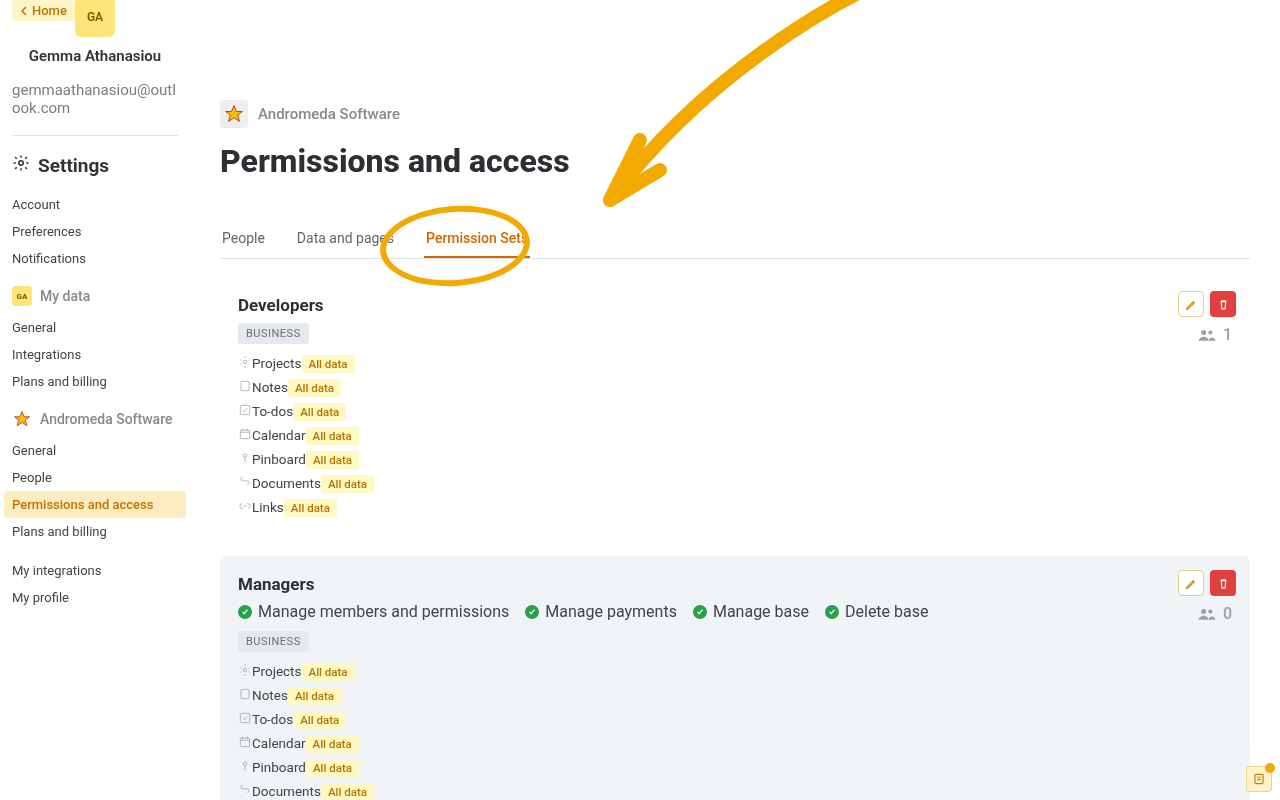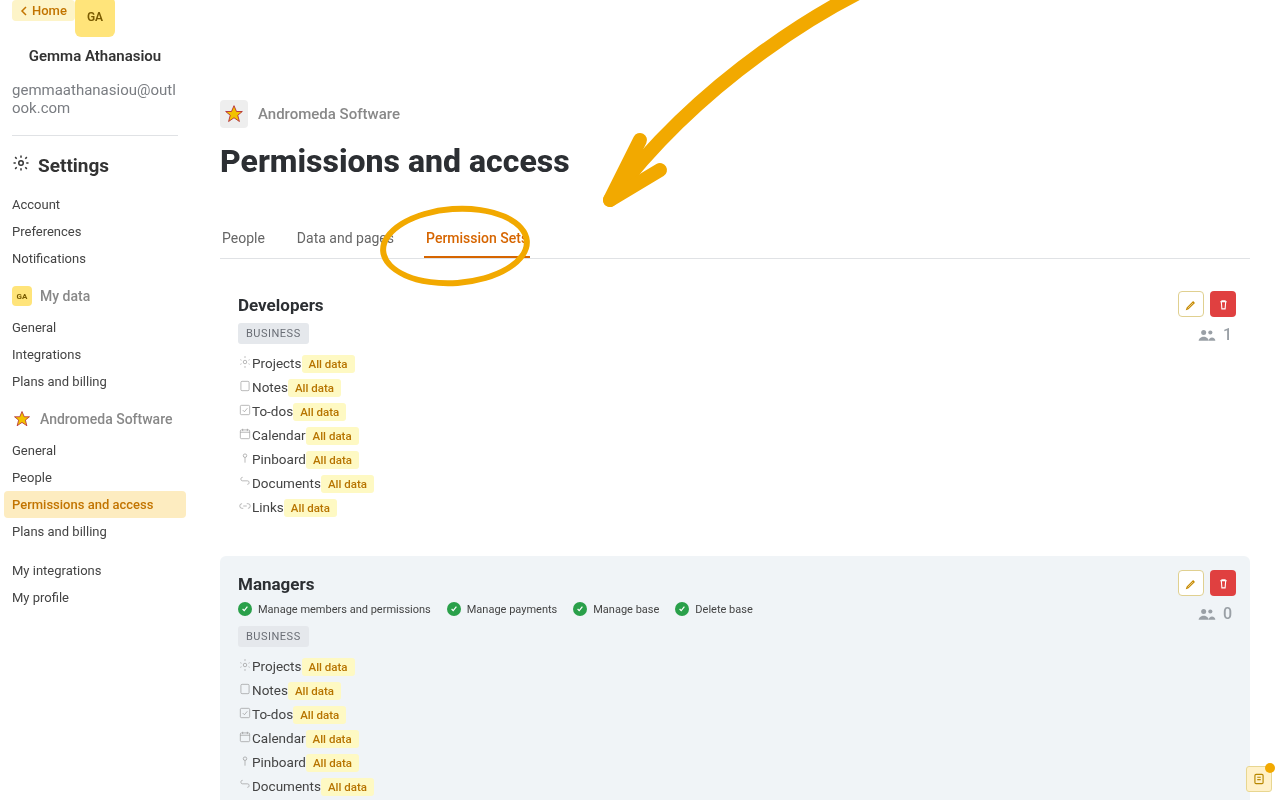--- a/index.html
+++ b/index.html
@@ -36,7 +36,7 @@
   .card.highlight { background: #f0f4f7; }
   .card-title { font-size: 17px; font-weight: 700; color: #2c2f33; margin-bottom: 8px; }
   .perm-row { display: flex; flex-wrap: wrap; gap: 16px; margin: 6px 0 10px; }
-  .perm-item { display: flex; align-items: center; gap: 6px; font-size: 11px; color: #444; }
+  .perm-item { display: flex; align-items: center; gap: 6px; font-size: 16px; color: #444; }
   .check { width: 14px; height: 14px; background: #2aa04a; border-radius: 50%; display: flex; align-items: center; justify-content: center; }
   .check svg { width: 8px; height: 8px; }
   .biz-tag { display: inline-block; background: #e5e8ec; color: #6a6e75; font-size: 11px; font-weight: 400; letter-spacing: 0.5px; padding: 4px 8px; border-radius: 3px; margin-bottom: 8px; text-align: center; }

